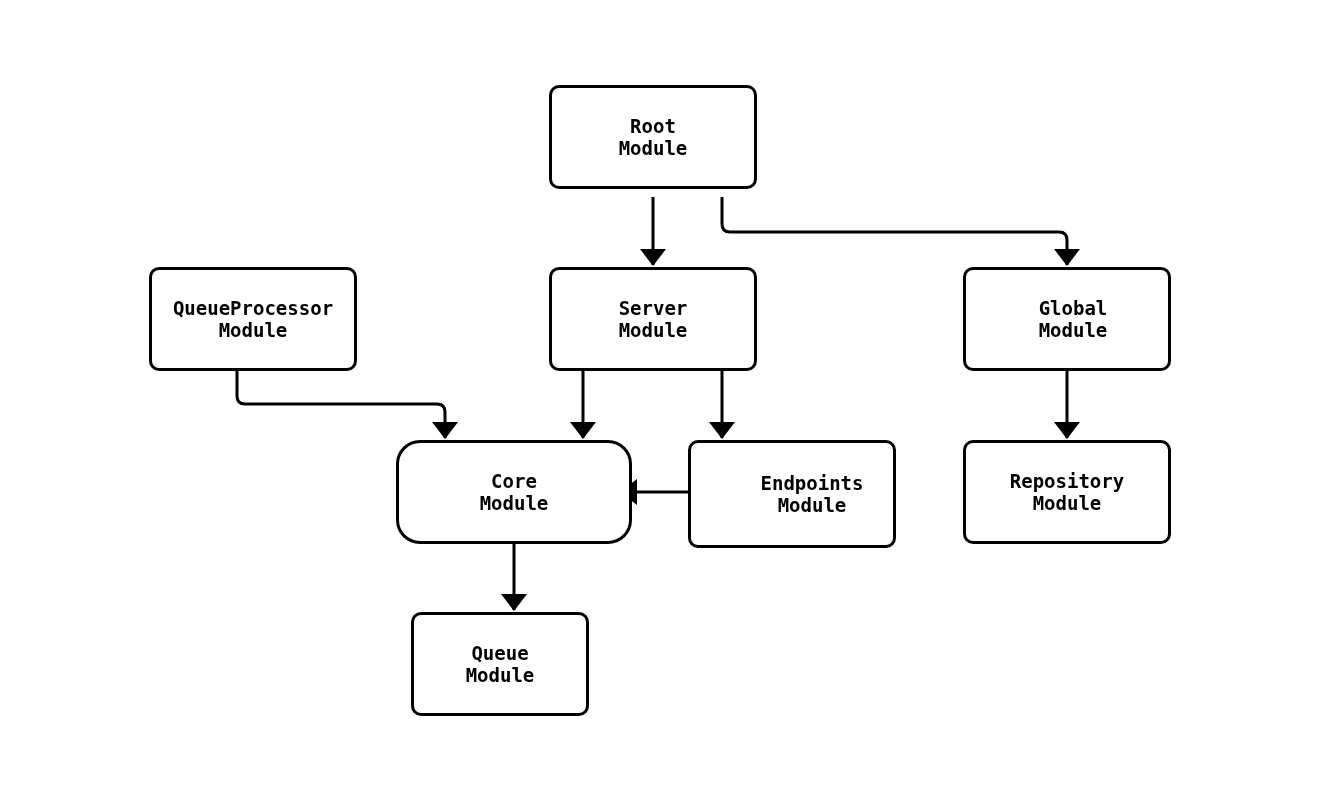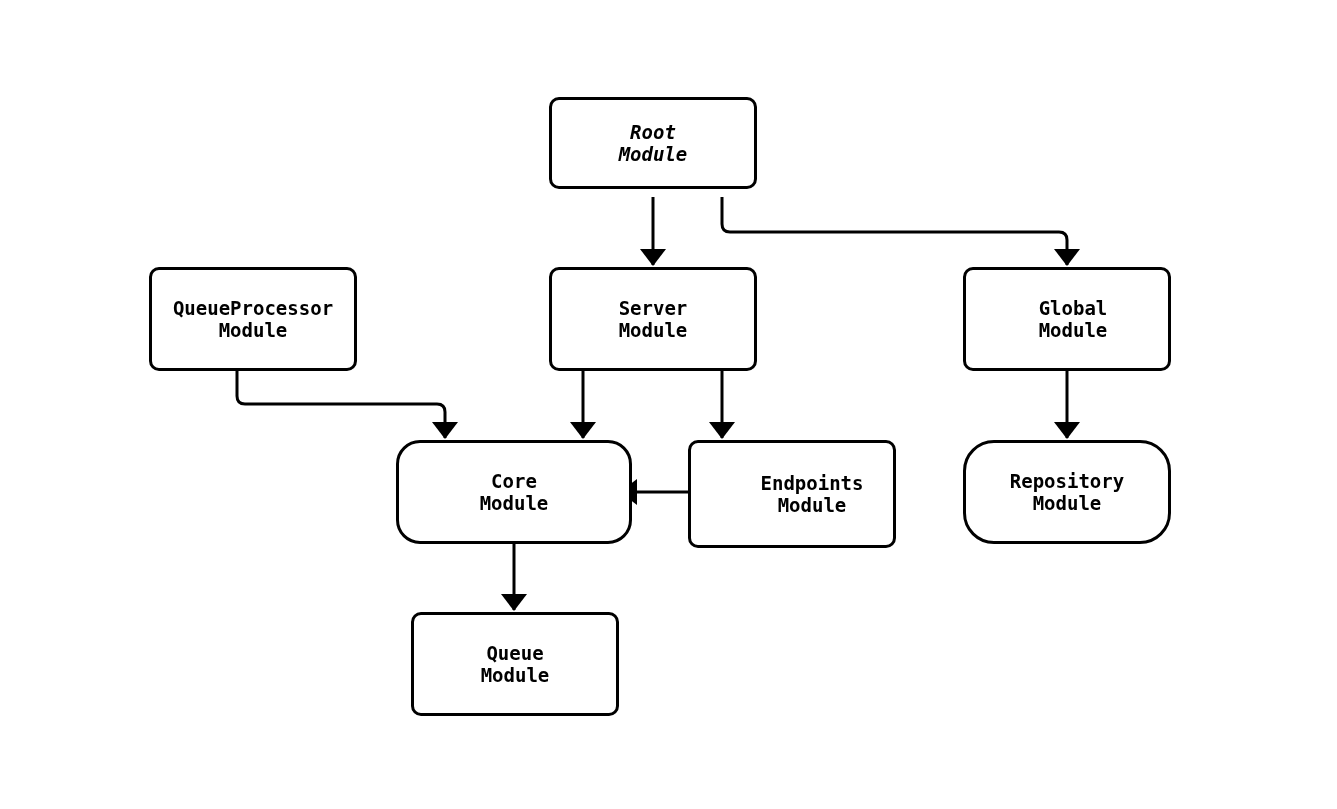--- a/index.html
+++ b/index.html
@@ -70,7 +70,7 @@
     <path class="edge" marker-end="url(#arrowhead)" d="M 514 544 L 514 610"></path>
   </svg>
 
-  <div class="node" style="left: 549px; top: 97px; width: 208px; height: 92px; font-style: italic;">
+  <div class="node" style="left: 549px; top: 85px; width: 208px; height: 104px;">
     <span class="label">Root
 Module</span>
   </div>

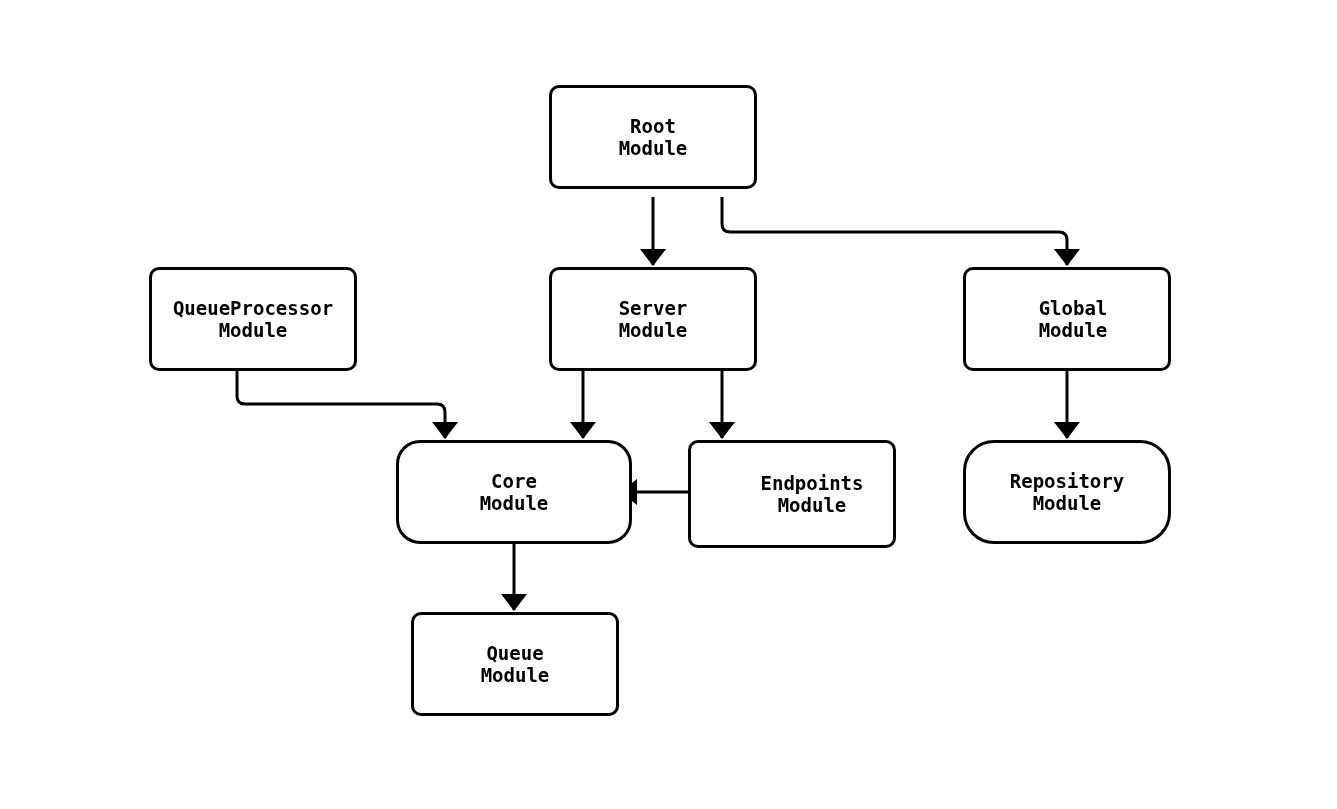--- a/index.html
+++ b/index.html
@@ -94,7 +94,7 @@
     <span class="label">Endpoints
 Module</span>
   </div>
-  <div class="node" style="left: 963px; top: 440px; width: 208px; height: 104px; border-radius: 31px;">
+  <div class="node" style="left: 963px; top: 440px; width: 208px; height: 104px;">
     <span class="label">Repository
 Module</span>
   </div>

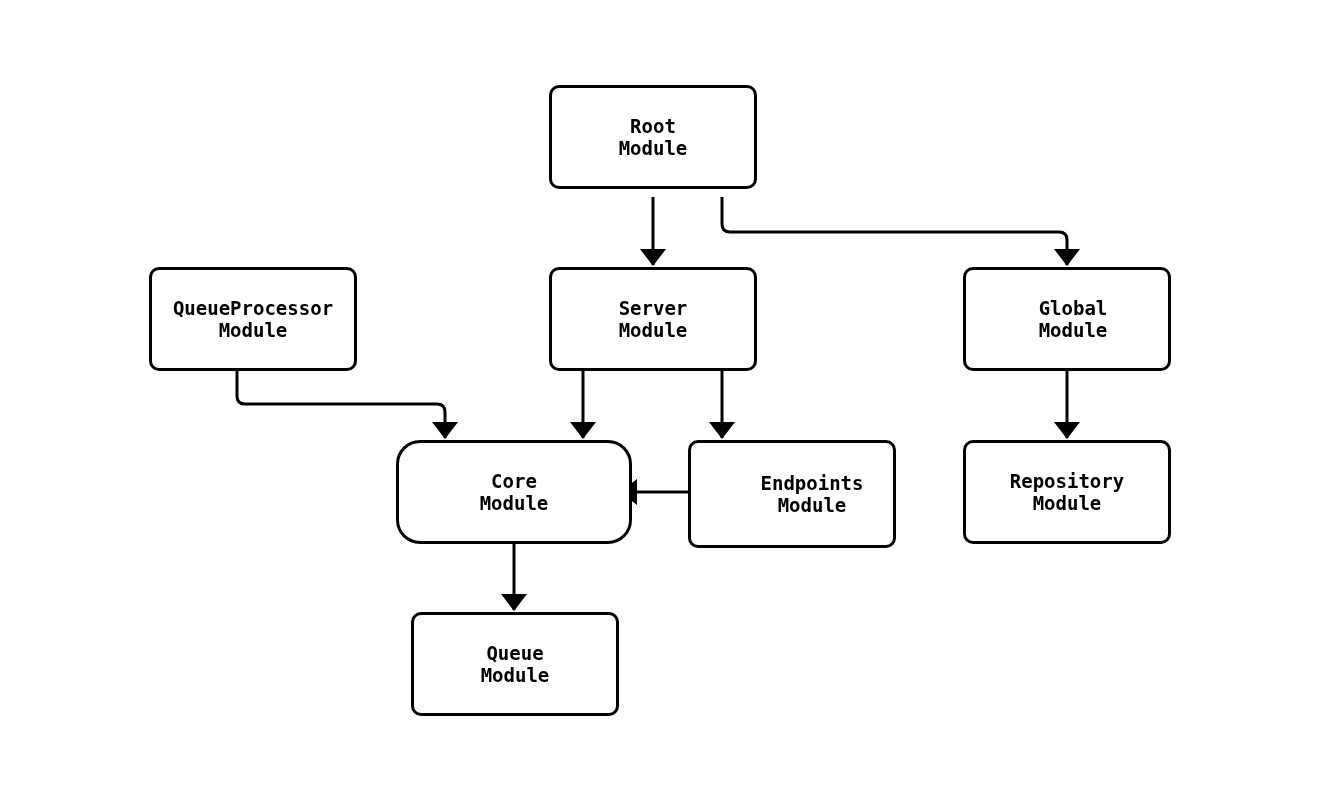--- a/index.html
+++ b/index.html
@@ -98,7 +98,7 @@
     <span class="label">Repository
 Module</span>
   </div>
-  <div class="node" style="left: 411px; top: 612px; width: 208px; height: 104px;">
+  <div class="node" style="left: 411px; top: 612px; width: 178px; height: 104px;">
     <span class="label">Queue
 Module</span>
   </div>

